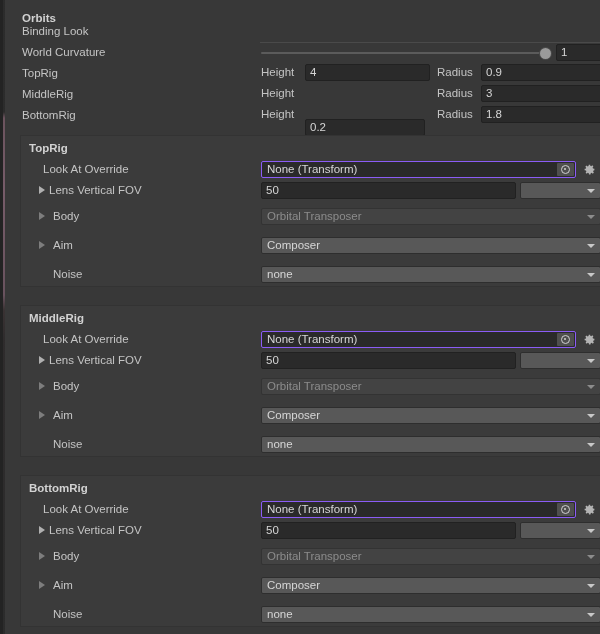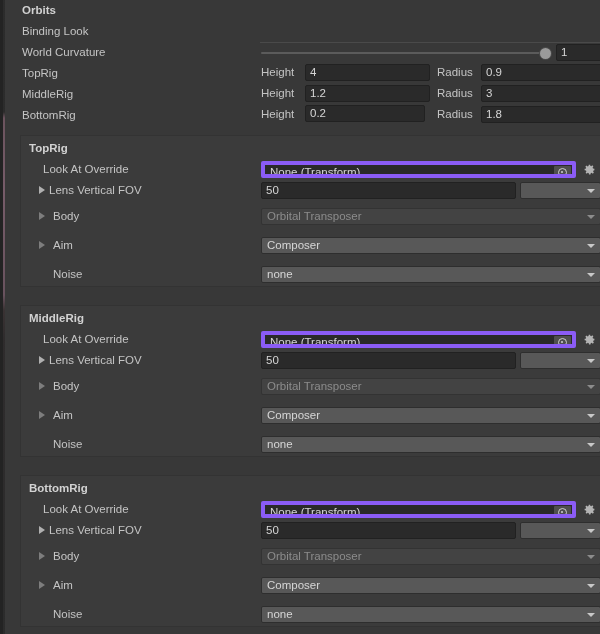--- a/index.html
+++ b/index.html
@@ -250,7 +250,7 @@
 
   <div class="orbits">
 
-    <div class="r" style="top:0px;">
+    <div class="r" style="top:8px;">
       <div class="lbl head">Orbits</div>
     </div>
 

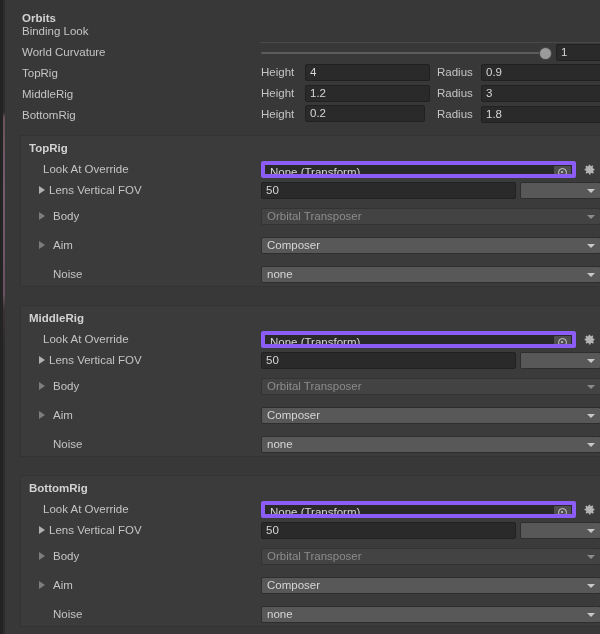--- a/index.html
+++ b/index.html
@@ -285,9 +285,6 @@
     <div class="r" style="top:84px;">
       <div class="lbl">MiddleRig</div>
       <div class="inline-lbl" style="left:256px; top:1px;">Height</div>
-      <div class="field" style="left:300px; top:1px; width:125px;">
-        <span>1.2</span>
-      </div>
       <div class="inline-lbl" style="left:432px; top:1px;">Radius</div>
       <div class="field" style="left:476px; top:1px; width:128px;">
         <span>3</span>

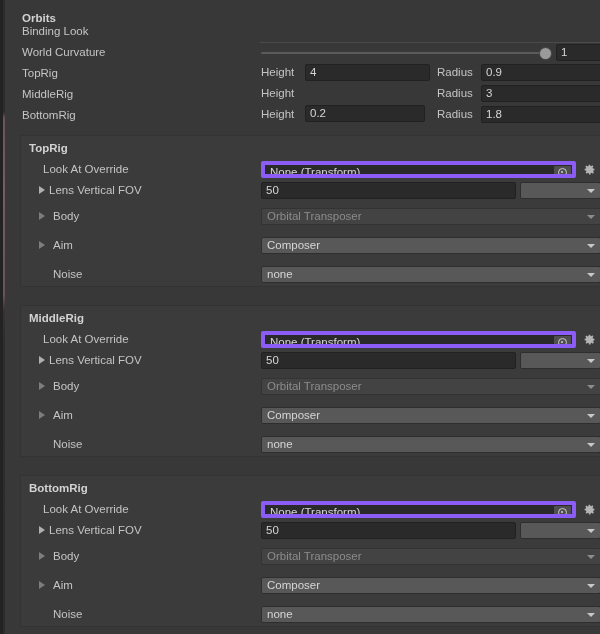--- a/index.html
+++ b/index.html
@@ -294,7 +294,7 @@
     <div class="r" style="top:105px;">
       <div class="lbl">BottomRig</div>
       <div class="inline-lbl" style="left:256px; top:1px;">Height</div>
-      <div class="field" style="left:300px; top:0; width:120px;">
+      <div class="field" style="left:300px; top:14px; width:120px;">
         <span>0.2</span>
       </div>
       <div class="inline-lbl" style="left:432px; top:1px;">Radius</div>

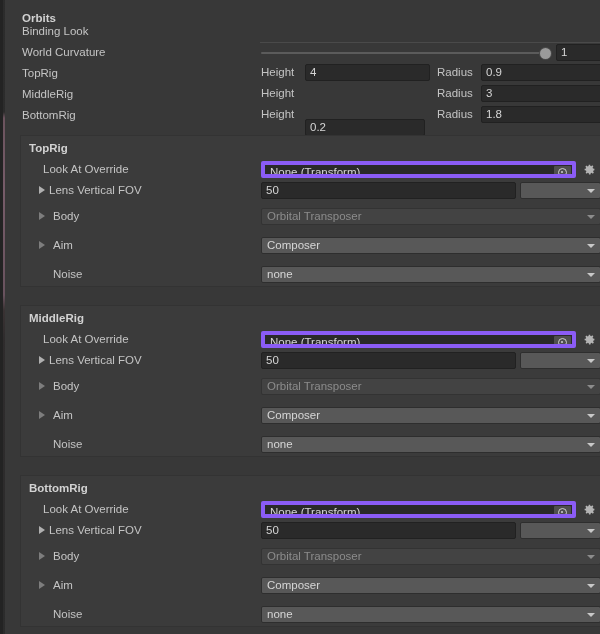--- a/index.html
+++ b/index.html
@@ -200,7 +200,7 @@
     box-sizing: border-box;
     height: 17px;
     background: #2a2a2a;
-    border: 4px solid #8b5cf6;
+    border: 1px solid #8b5cf6;
     border-radius: 2px;
     color: #d6d6d6;
     font-size: 11.5px;

